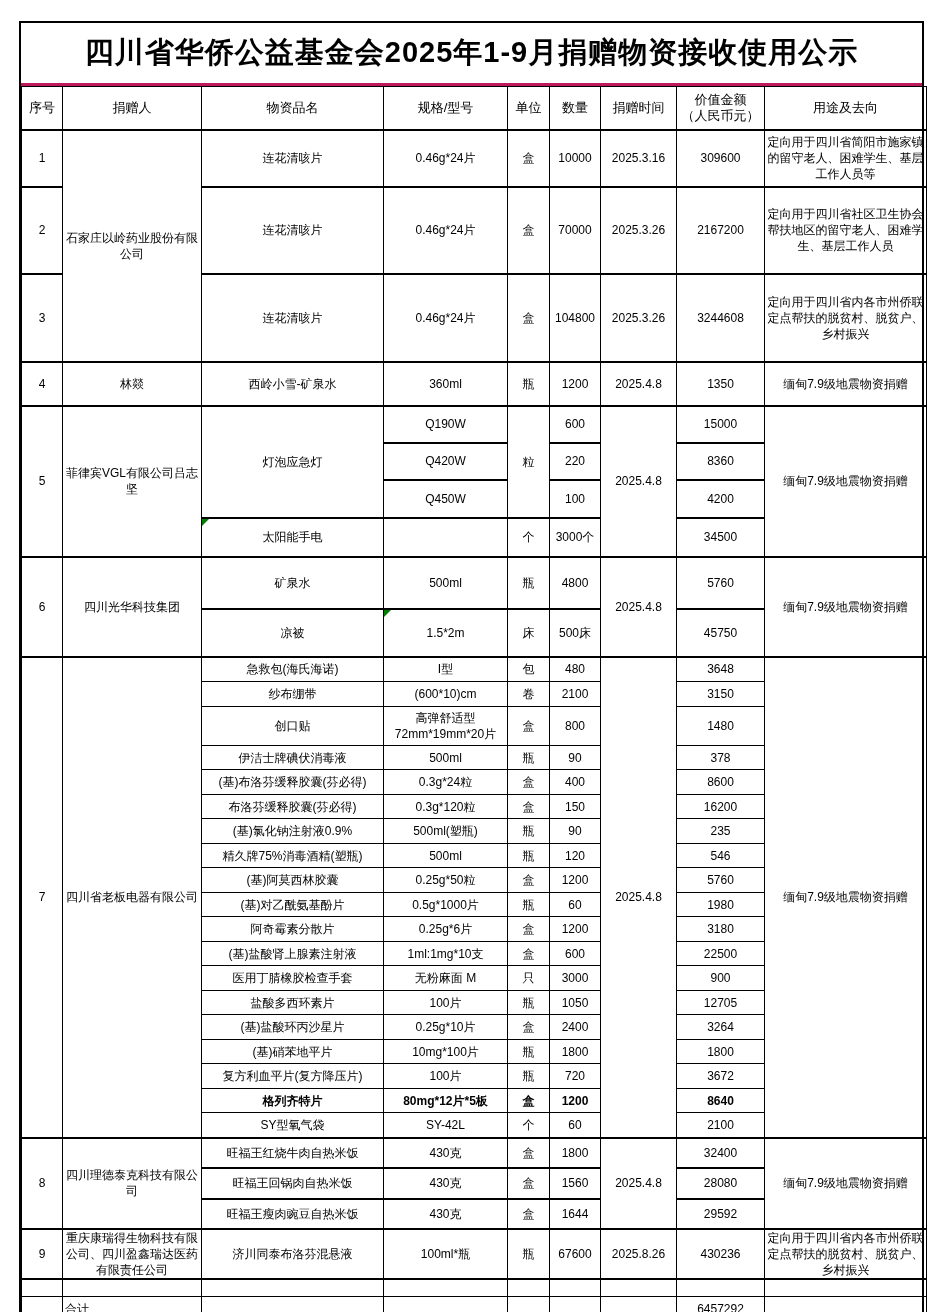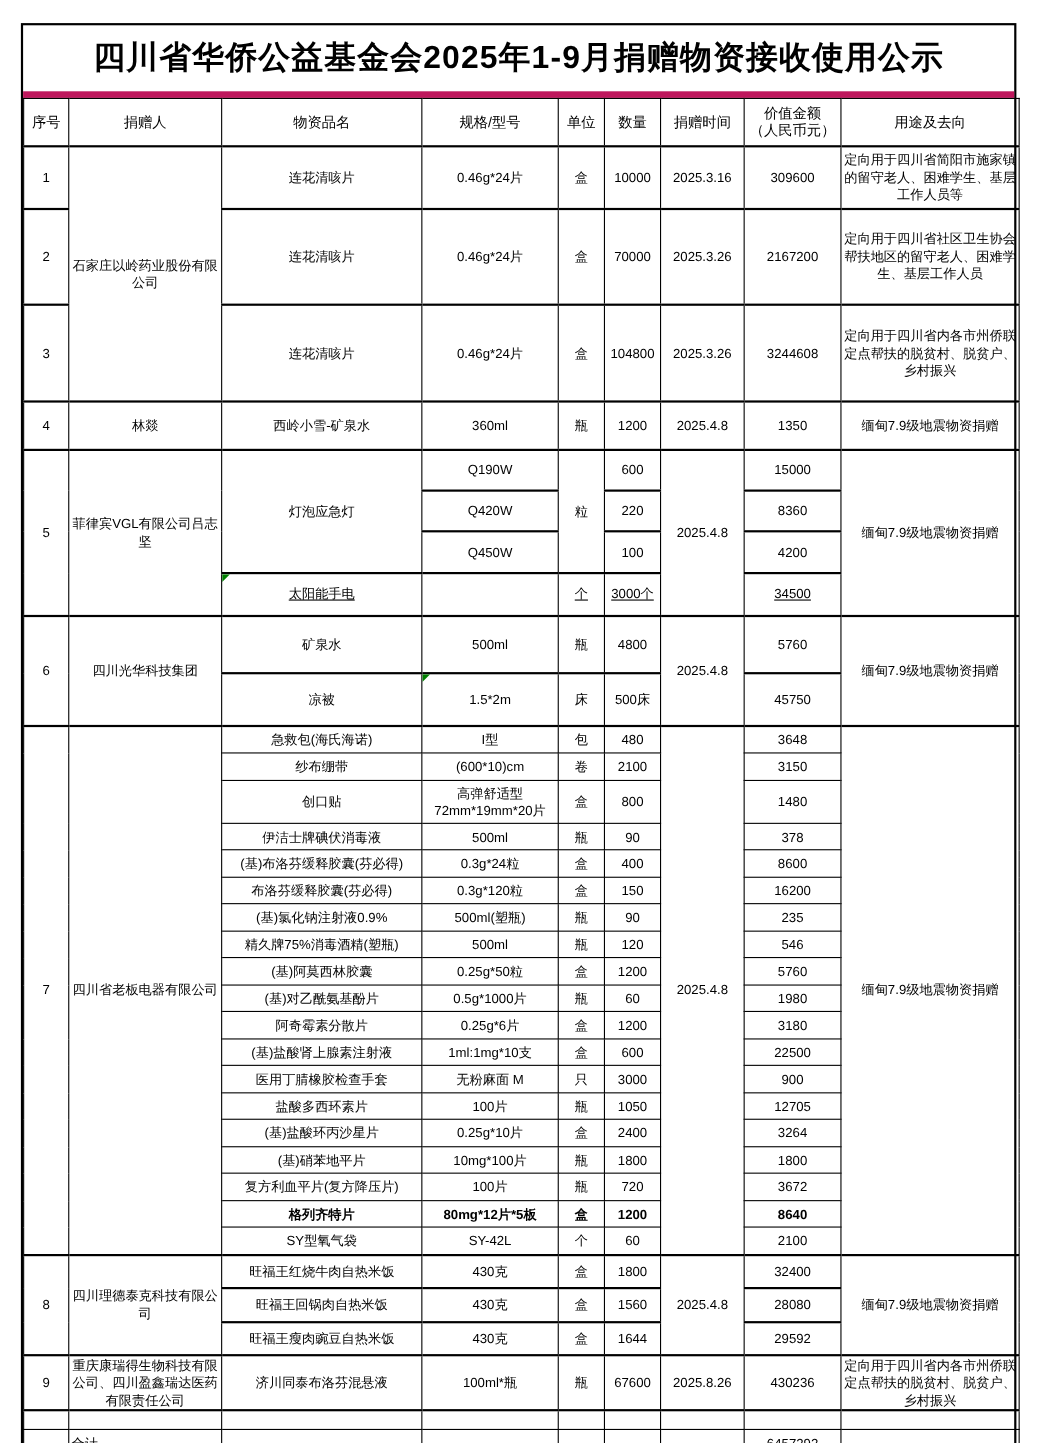--- a/index.html
+++ b/index.html
@@ -7,7 +7,7 @@
         font-family:"Liberation Sans","DejaVu Sans",sans-serif;color:#000;}
   .sheet{position:absolute;left:19px;top:21px;width:905px;border:2px solid #000;box-sizing:border-box;background:#fff;}
   .title{height:60px;display:flex;align-items:center;justify-content:center;
-         font-size:29px;font-weight:bold;border-bottom:6px solid #be185d;letter-spacing:1px;}
+         font-size:29px;font-weight:bold;border-bottom:3px solid #be185d;letter-spacing:1px;}
   table{border-collapse:collapse;table-layout:fixed;width:100%;}
   td{border:1px solid #000;text-align:center;vertical-align:middle;
      font-size:12px;line-height:16px;padding:0 2px;overflow:hidden;word-break:break-all;}

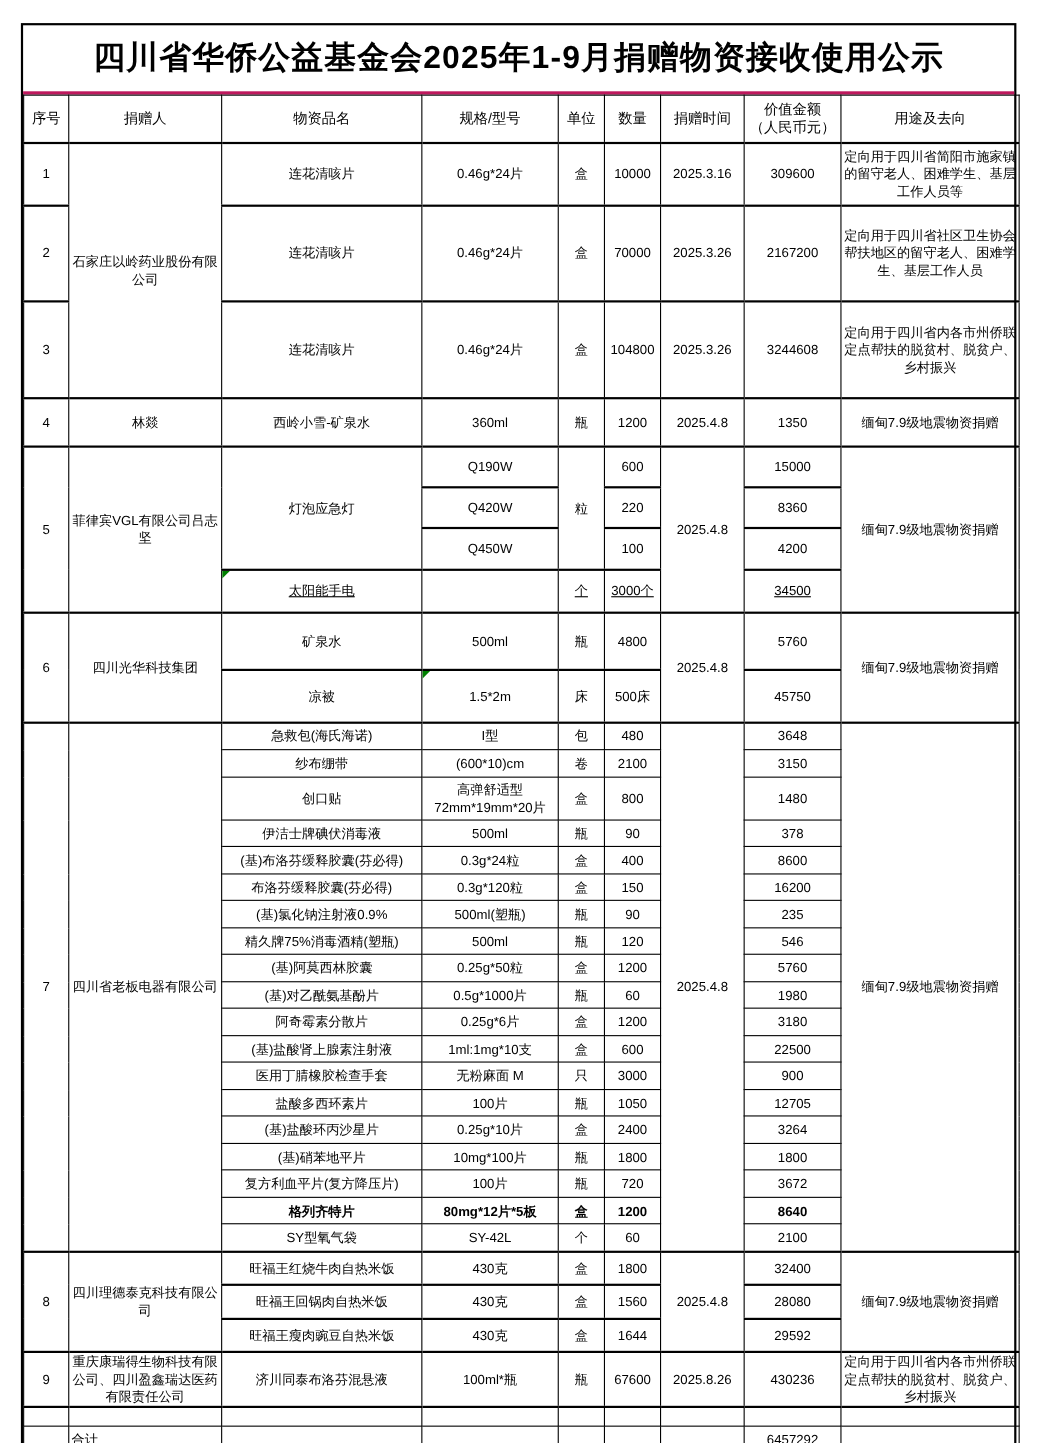--- a/index.html
+++ b/index.html
@@ -113,7 +113,7 @@
             <td>100</td>
             <td>4200</td>
           </tr>
-          <tr class="g" style="height: 39px; text-decoration: underline;">
+          <tr class="g" style="height: 39px;">
             <td class="has-flag"><span class="flag"></span><span>太阳能手电</span></td>
             <td></td>
             <td>个</td>

